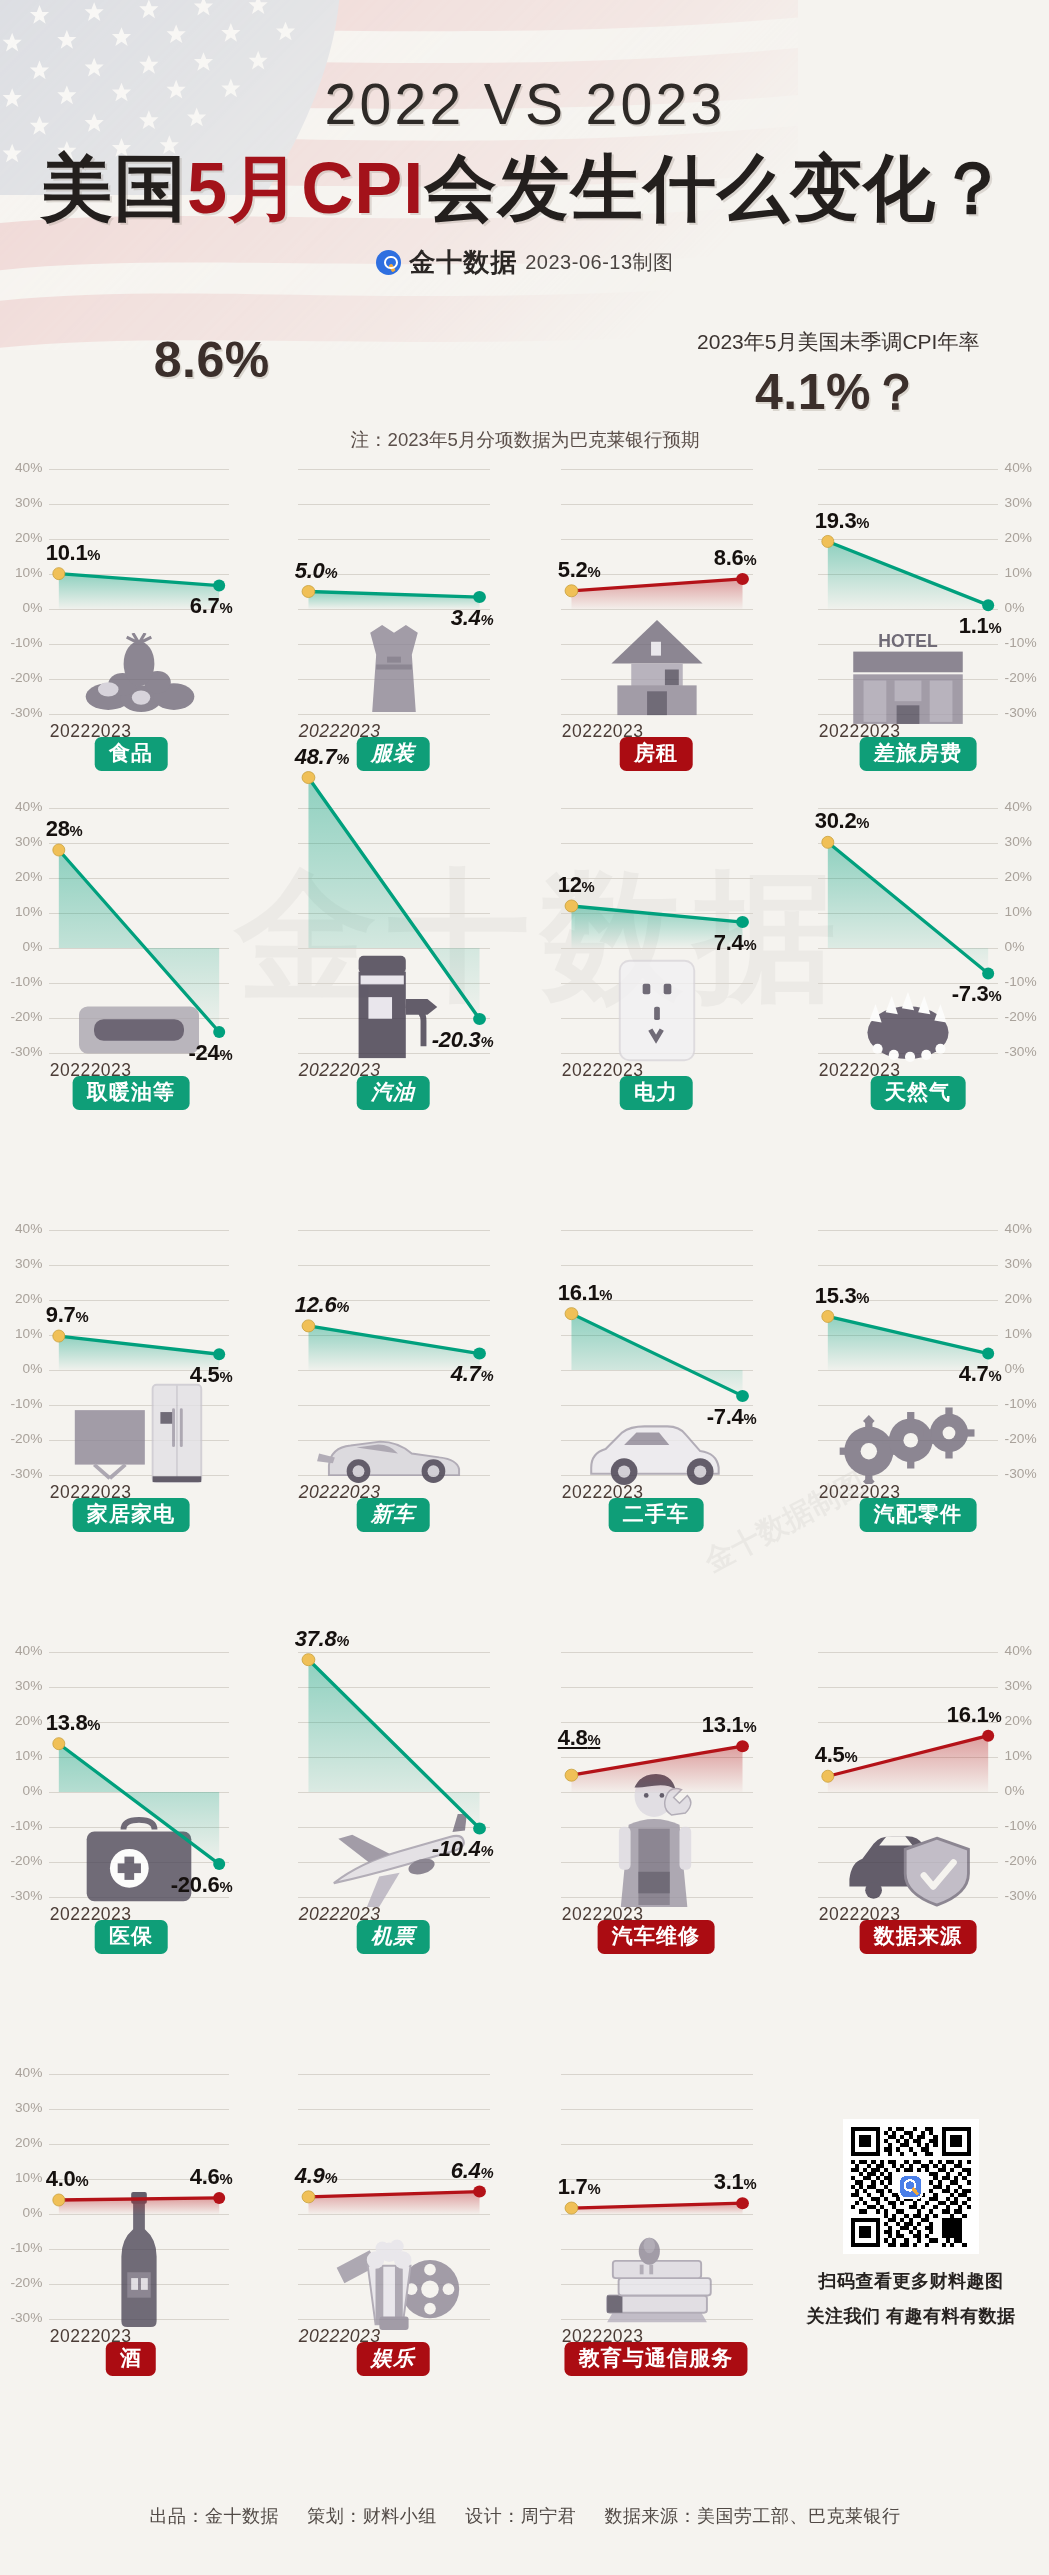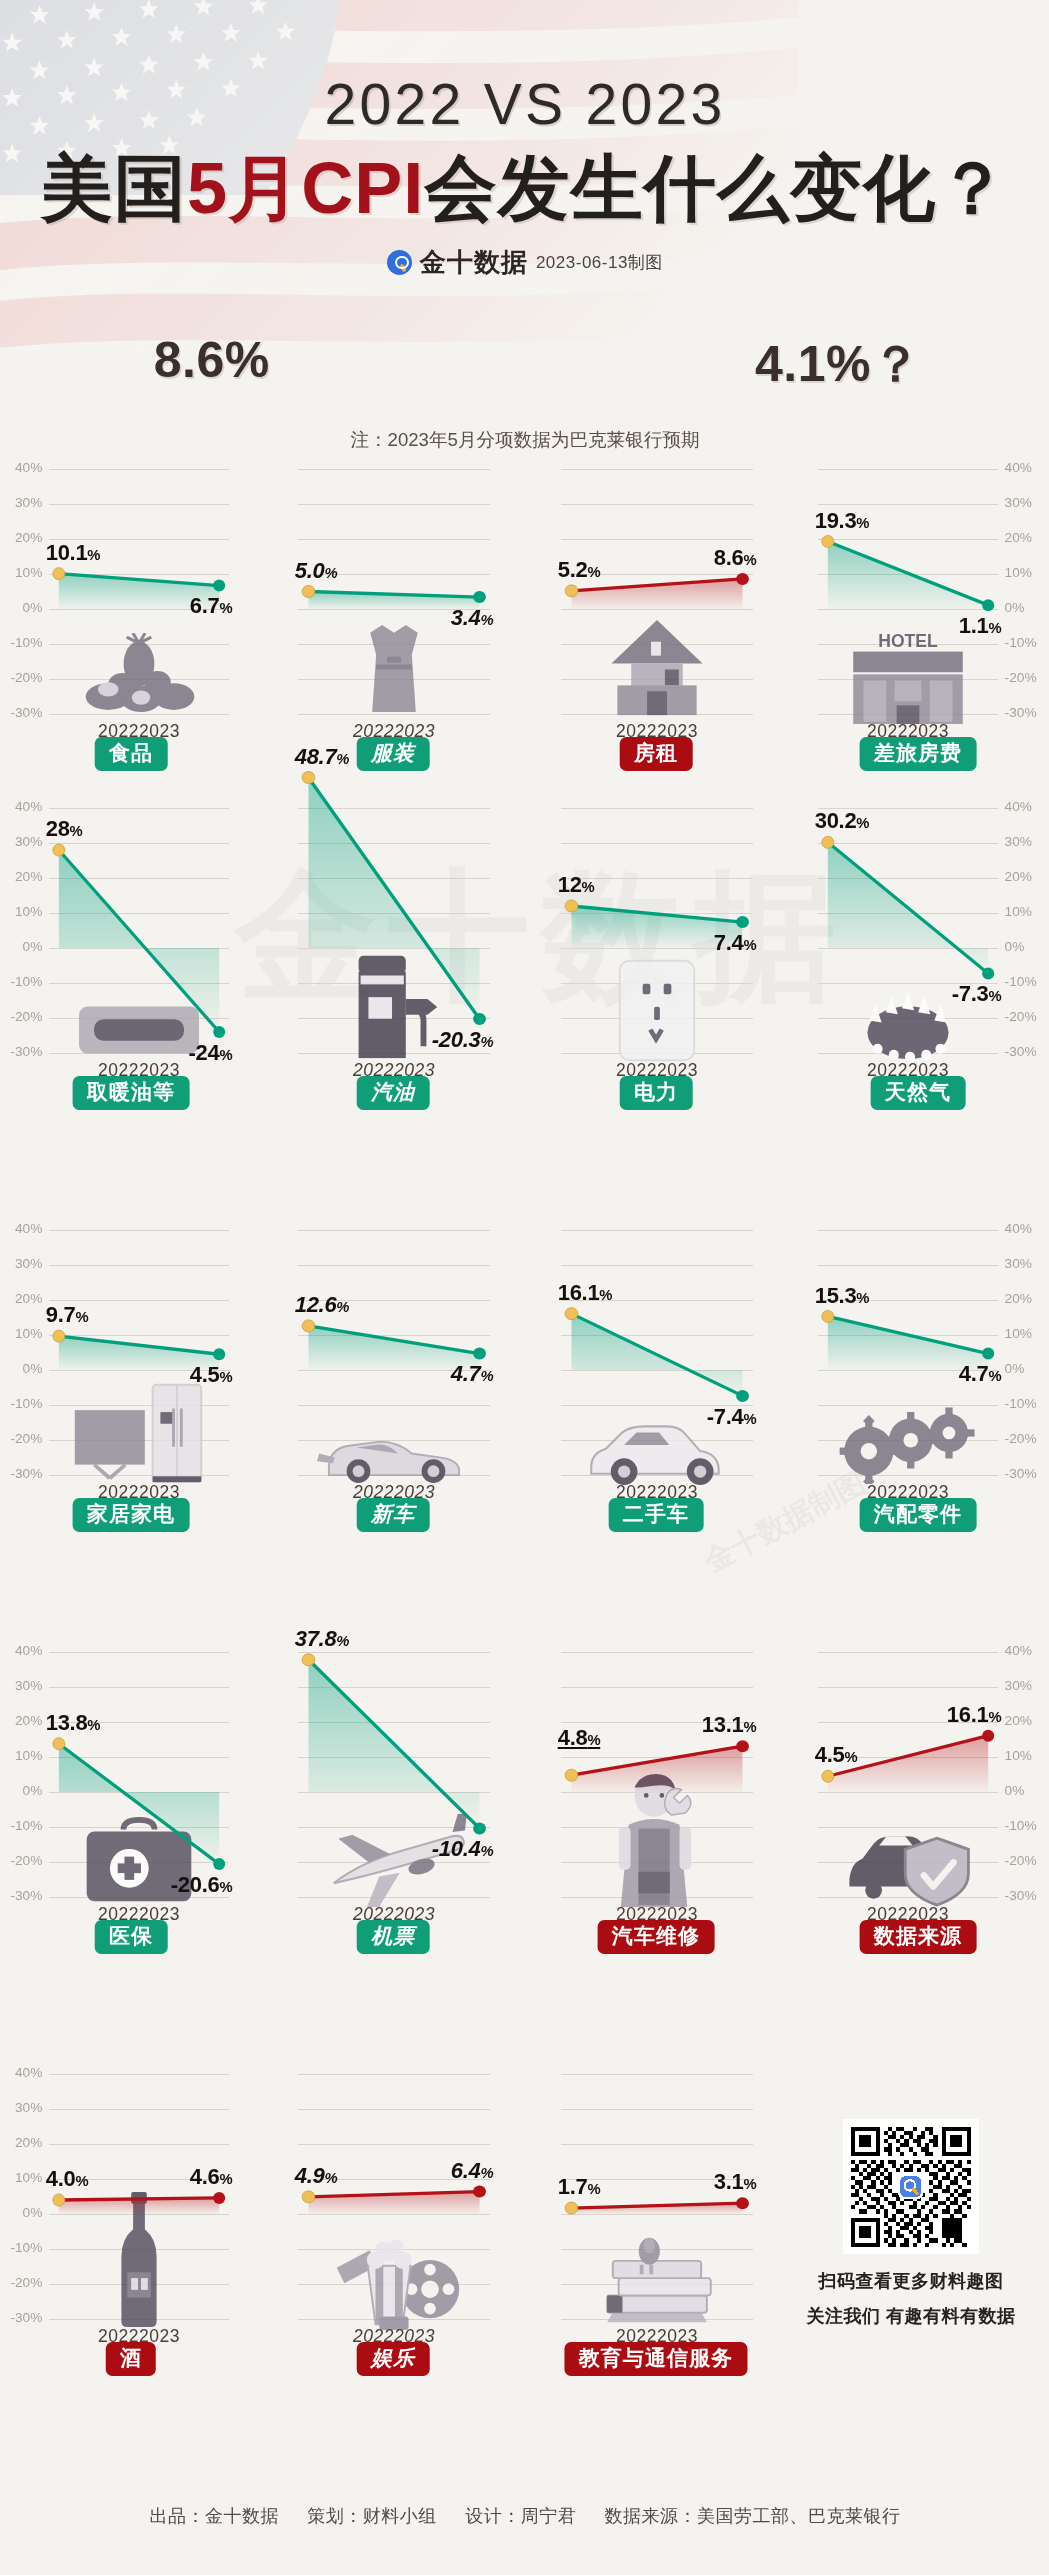--- a/index.html
+++ b/index.html
@@ -40,7 +40,7 @@
   .brand-logo::before{content:"";position:absolute;left:13.7px;top:14.2px;width:3.8px;height:7.7px;
       background:#f2a93b;border-radius:1.6px;transform:rotate(-30deg);}
   .brand-name{font-size:26px;font-weight:900;color:#2b2725;letter-spacing:1.1px;}
-  .brand-date{font-size:17px;color:#4a4441;letter-spacing:0.5px;}
+  .brand-date{font-size:20px;color:#4a4441;letter-spacing:0.5px;}
 
   
   .summary{position:absolute;top:328px;left:0;width:1050px;display:flex;z-index:5;}

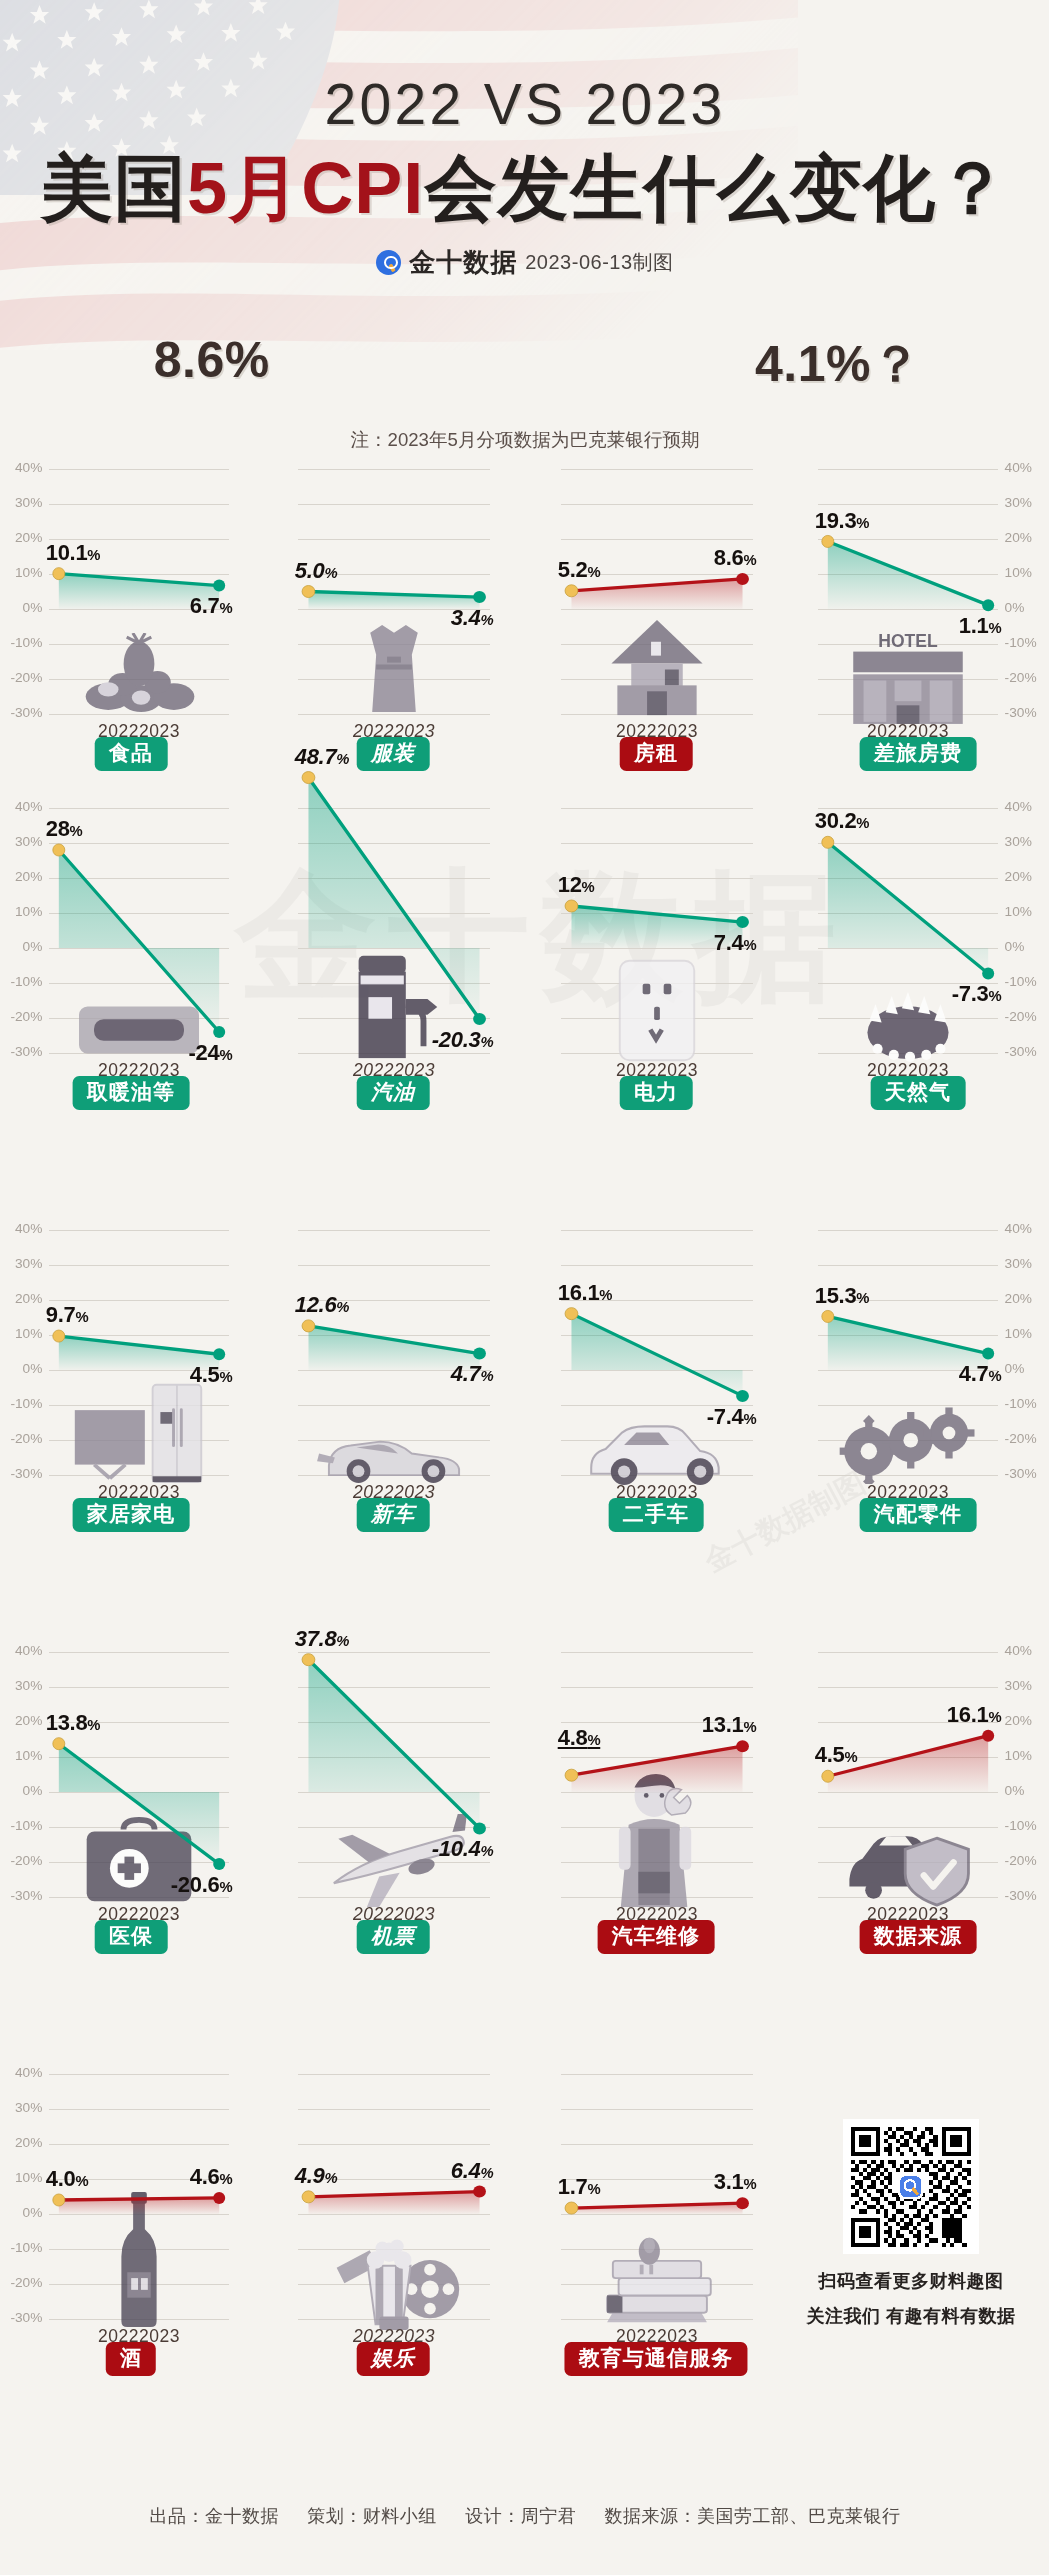--- a/index.html
+++ b/index.html
@@ -193,6 +193,7 @@
       <div class="sum-val">8.6%</div>
     </div>
     <div class="sum-col right">
+      <div class="sum-lbl">2023年5月美国未季调CPI年率</div>
       <div class="sum-val">4.1%？</div>
     </div>
   </div>

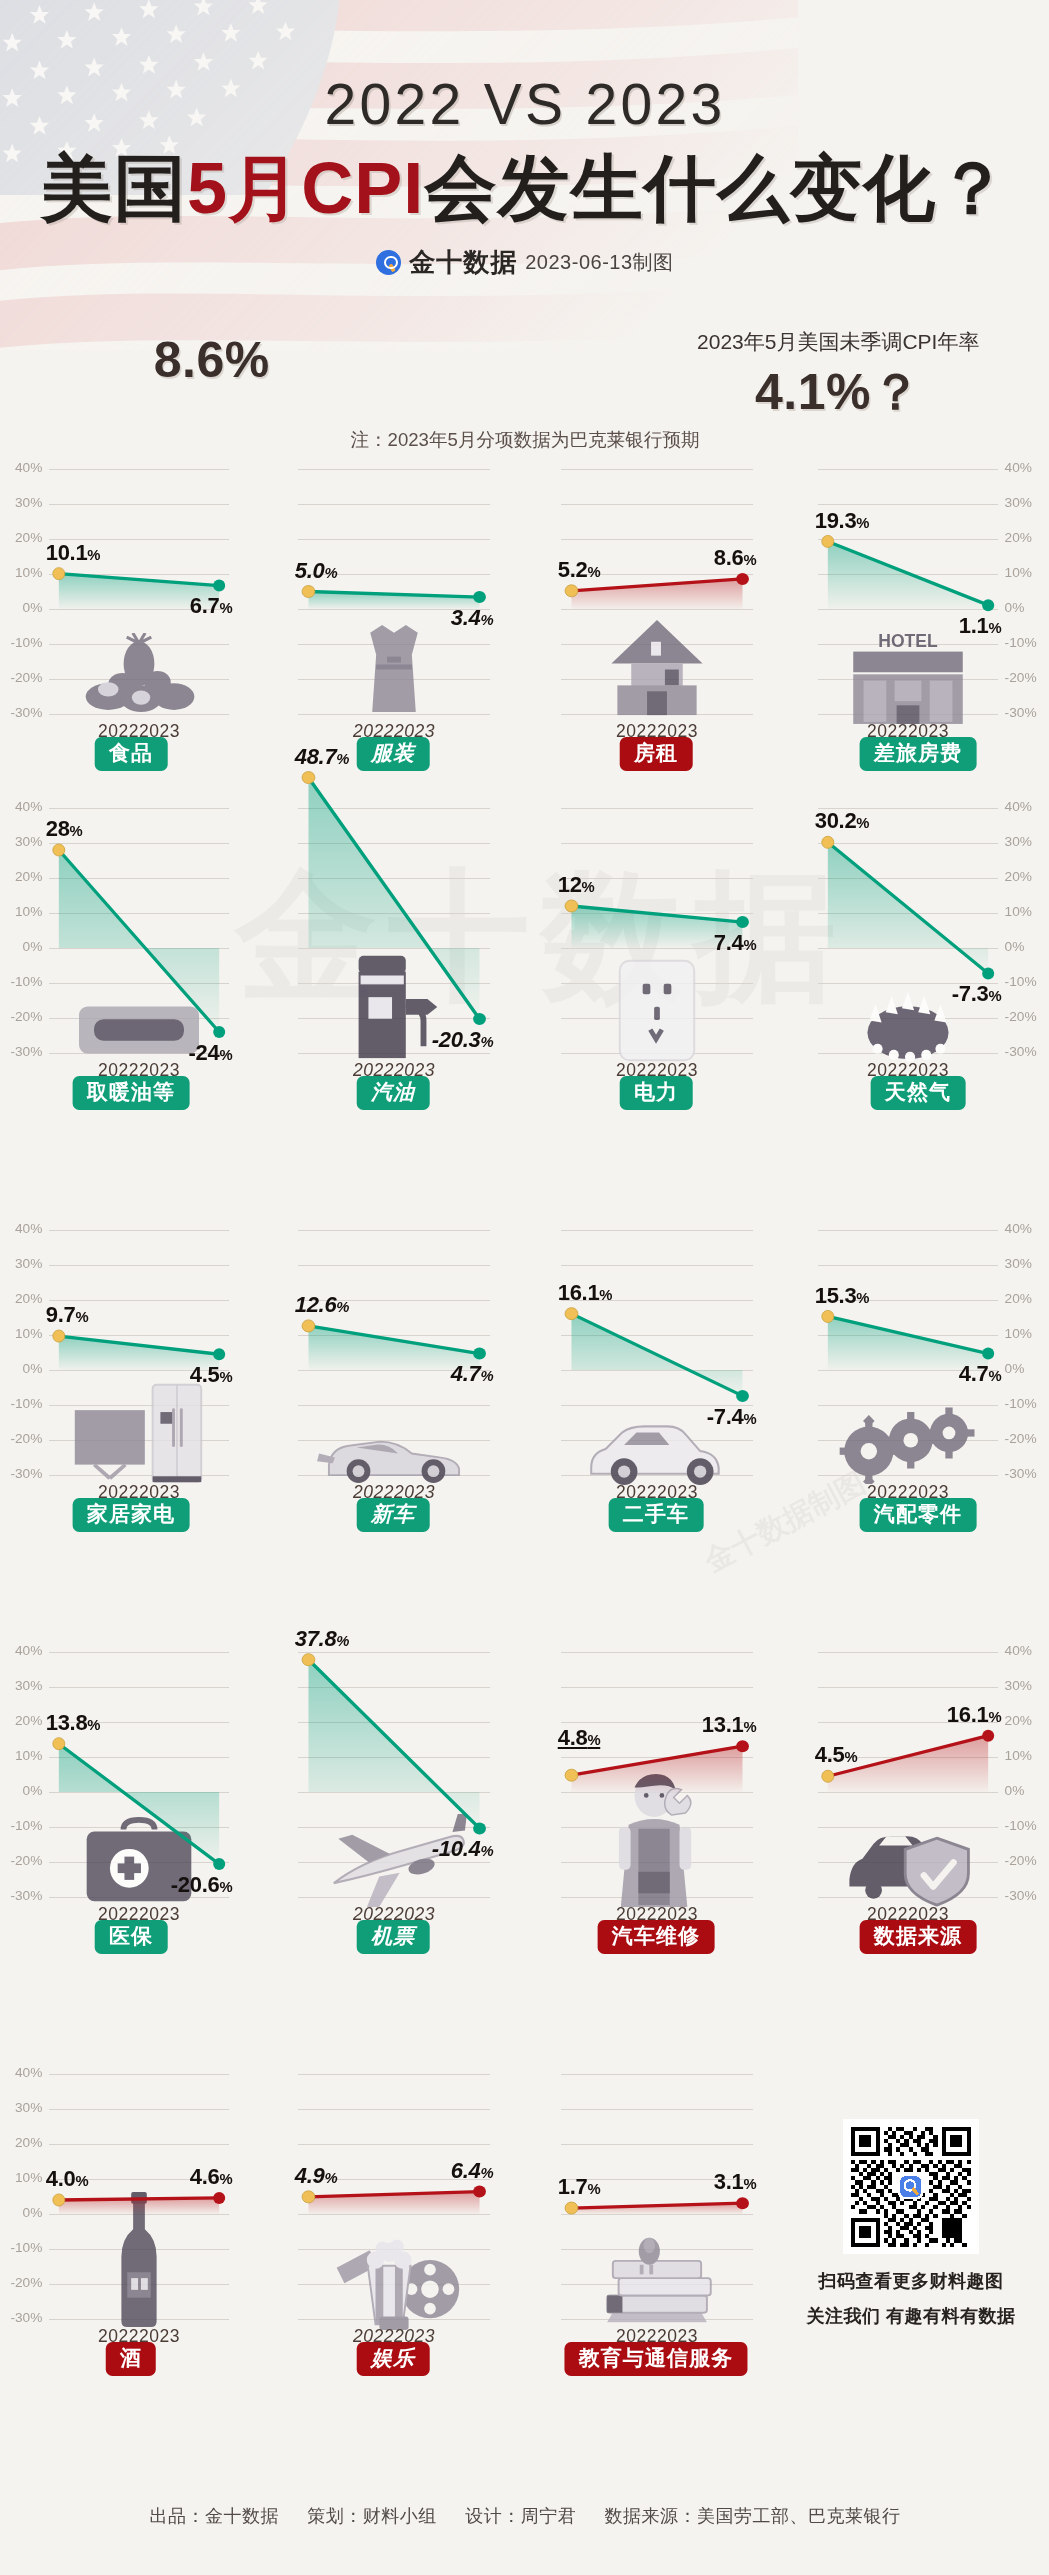--- a/index.html
+++ b/index.html
@@ -73,8 +73,8 @@
   .ytick.l{right:calc(100% + 6.6px);}
   .ytick.r{left:calc(100% + 6.6px);}
 
-  .xaxis{position:absolute;left:0;width:100%;top:252px;display:flex;
-     justify-content:center;font-size:17.5px;color:#4b3c36;letter-spacing:0.5px;}
+  .xaxis{position:absolute;left:16px;width:100%;top:252px;display:flex;
+     justify-content:flex-start;font-size:17.5px;color:#4b3c36;letter-spacing:0.5px;}
   .xaxis span{transform:translateY(0);}
   .cell .xaxis .x0{margin-left:-15.3px;}
   .cell .xaxis .x1{margin-right:-15.3px;}

